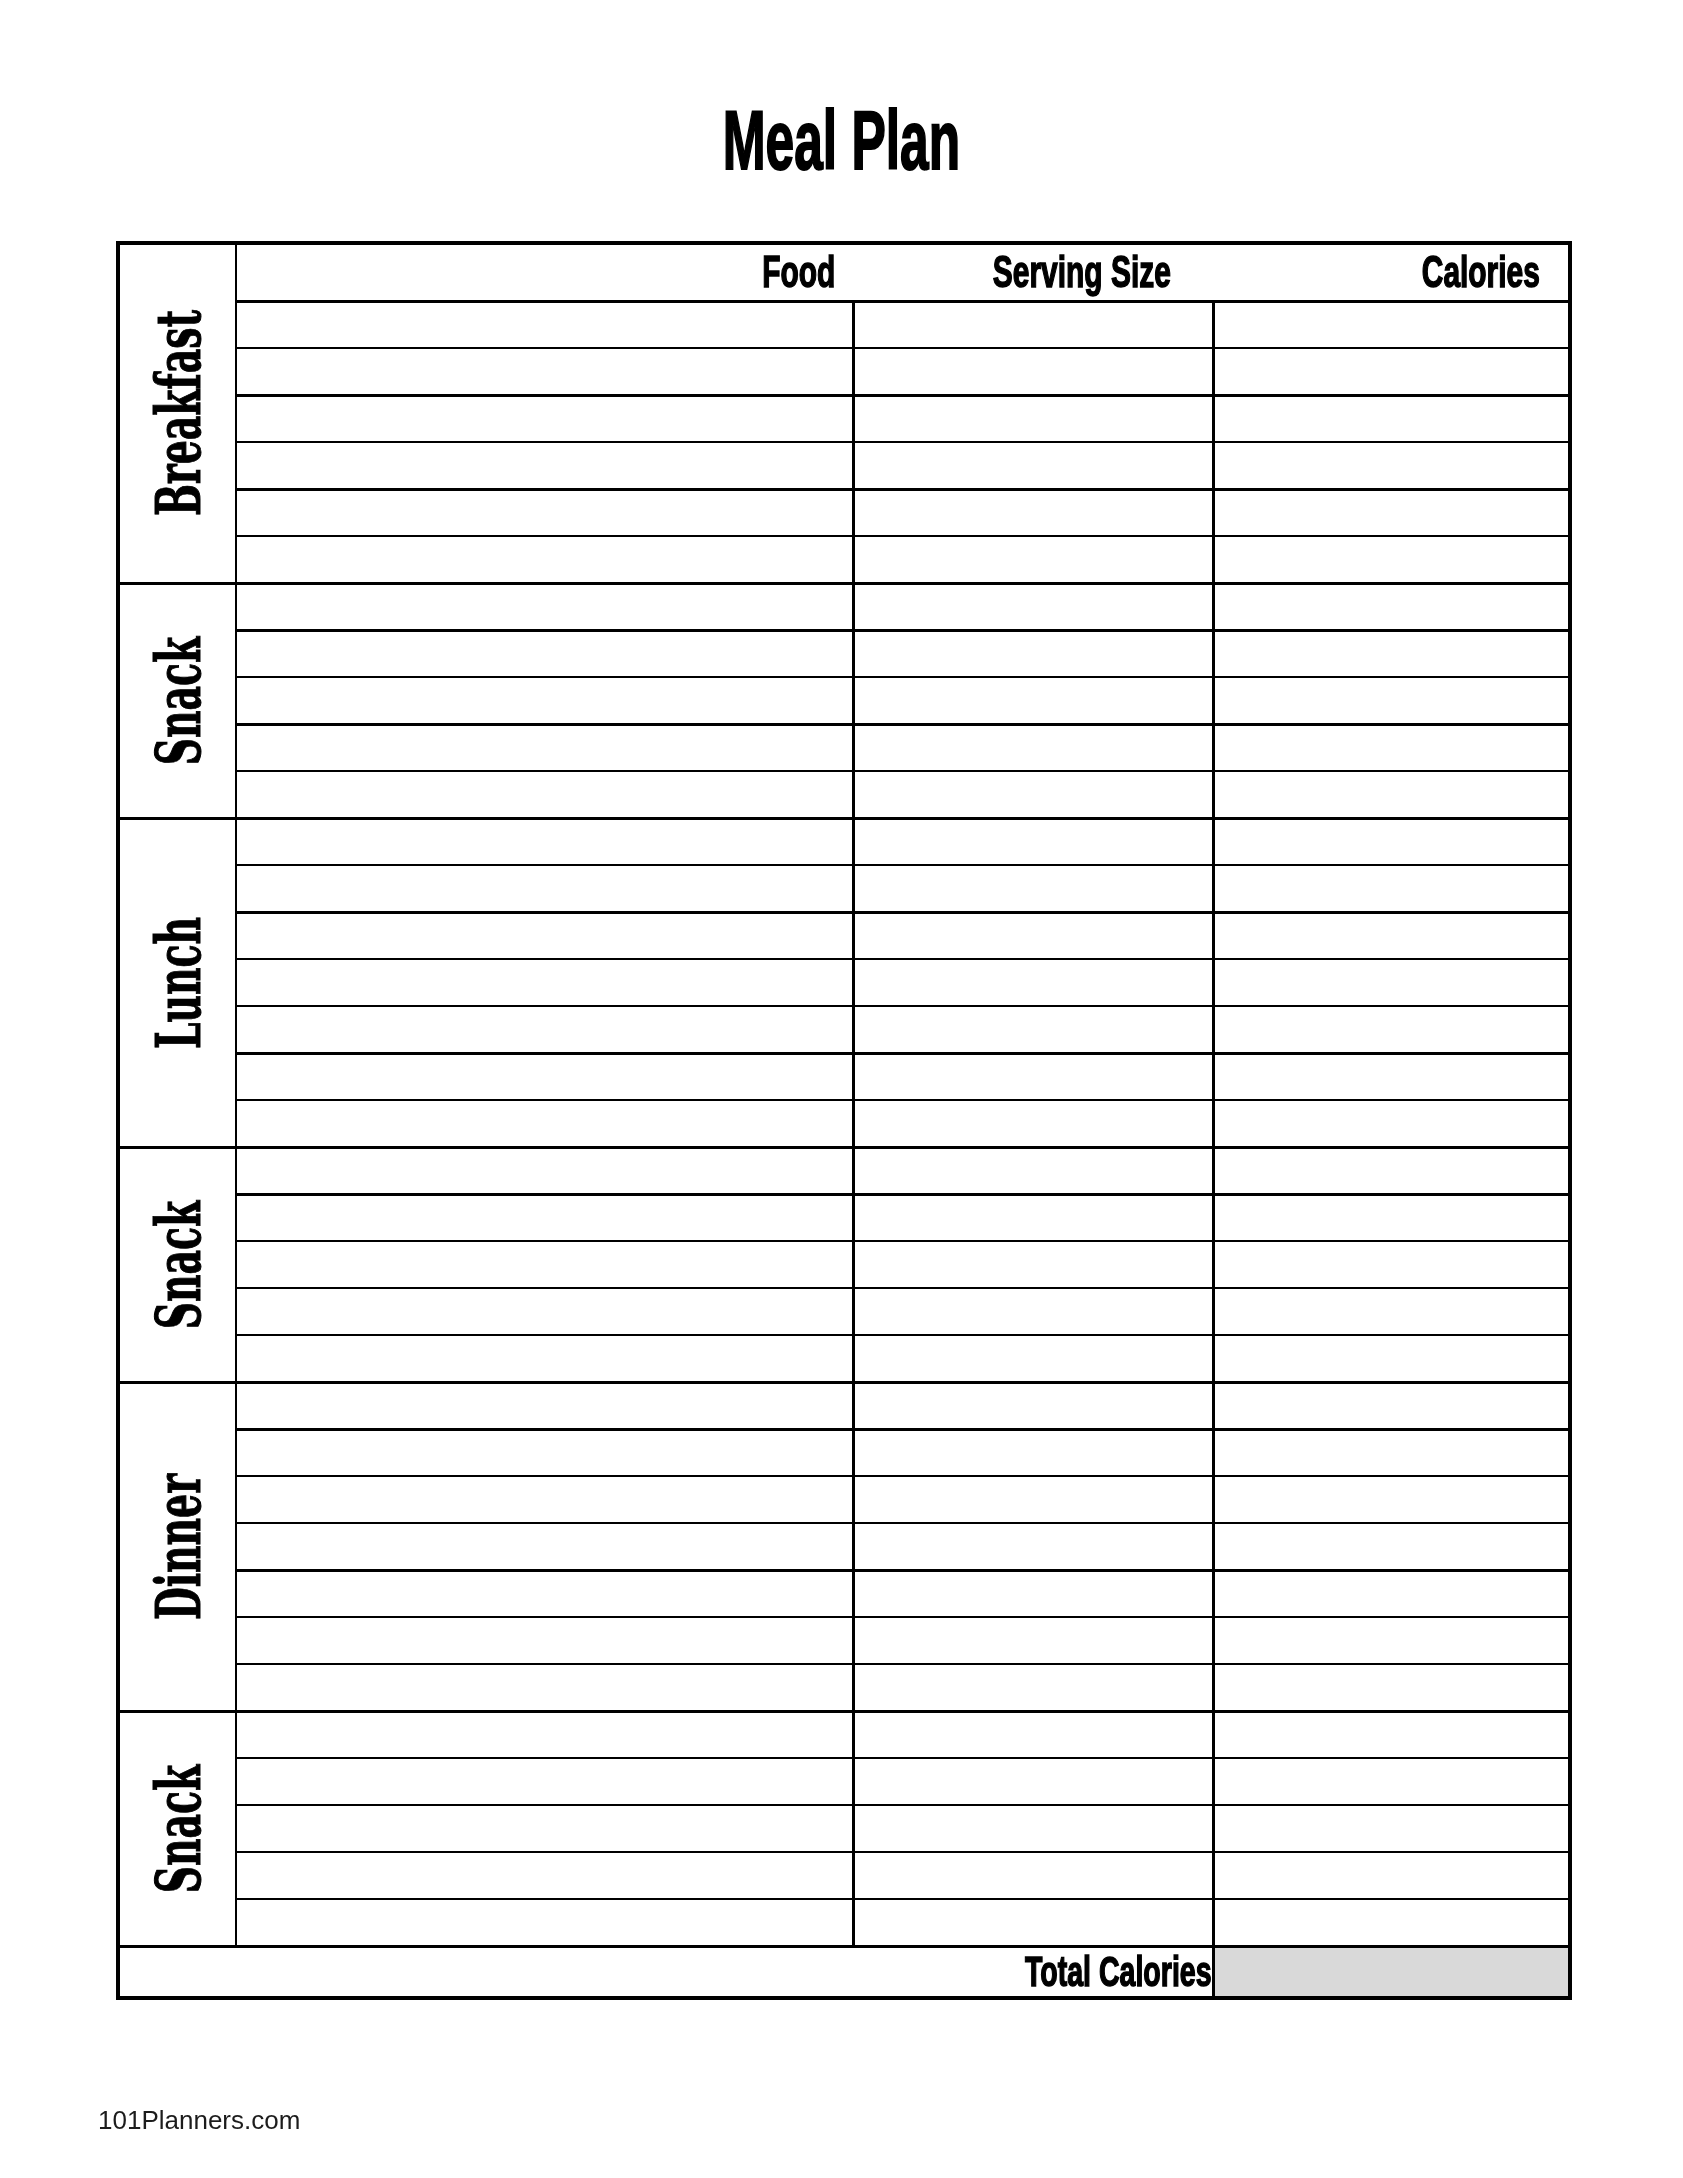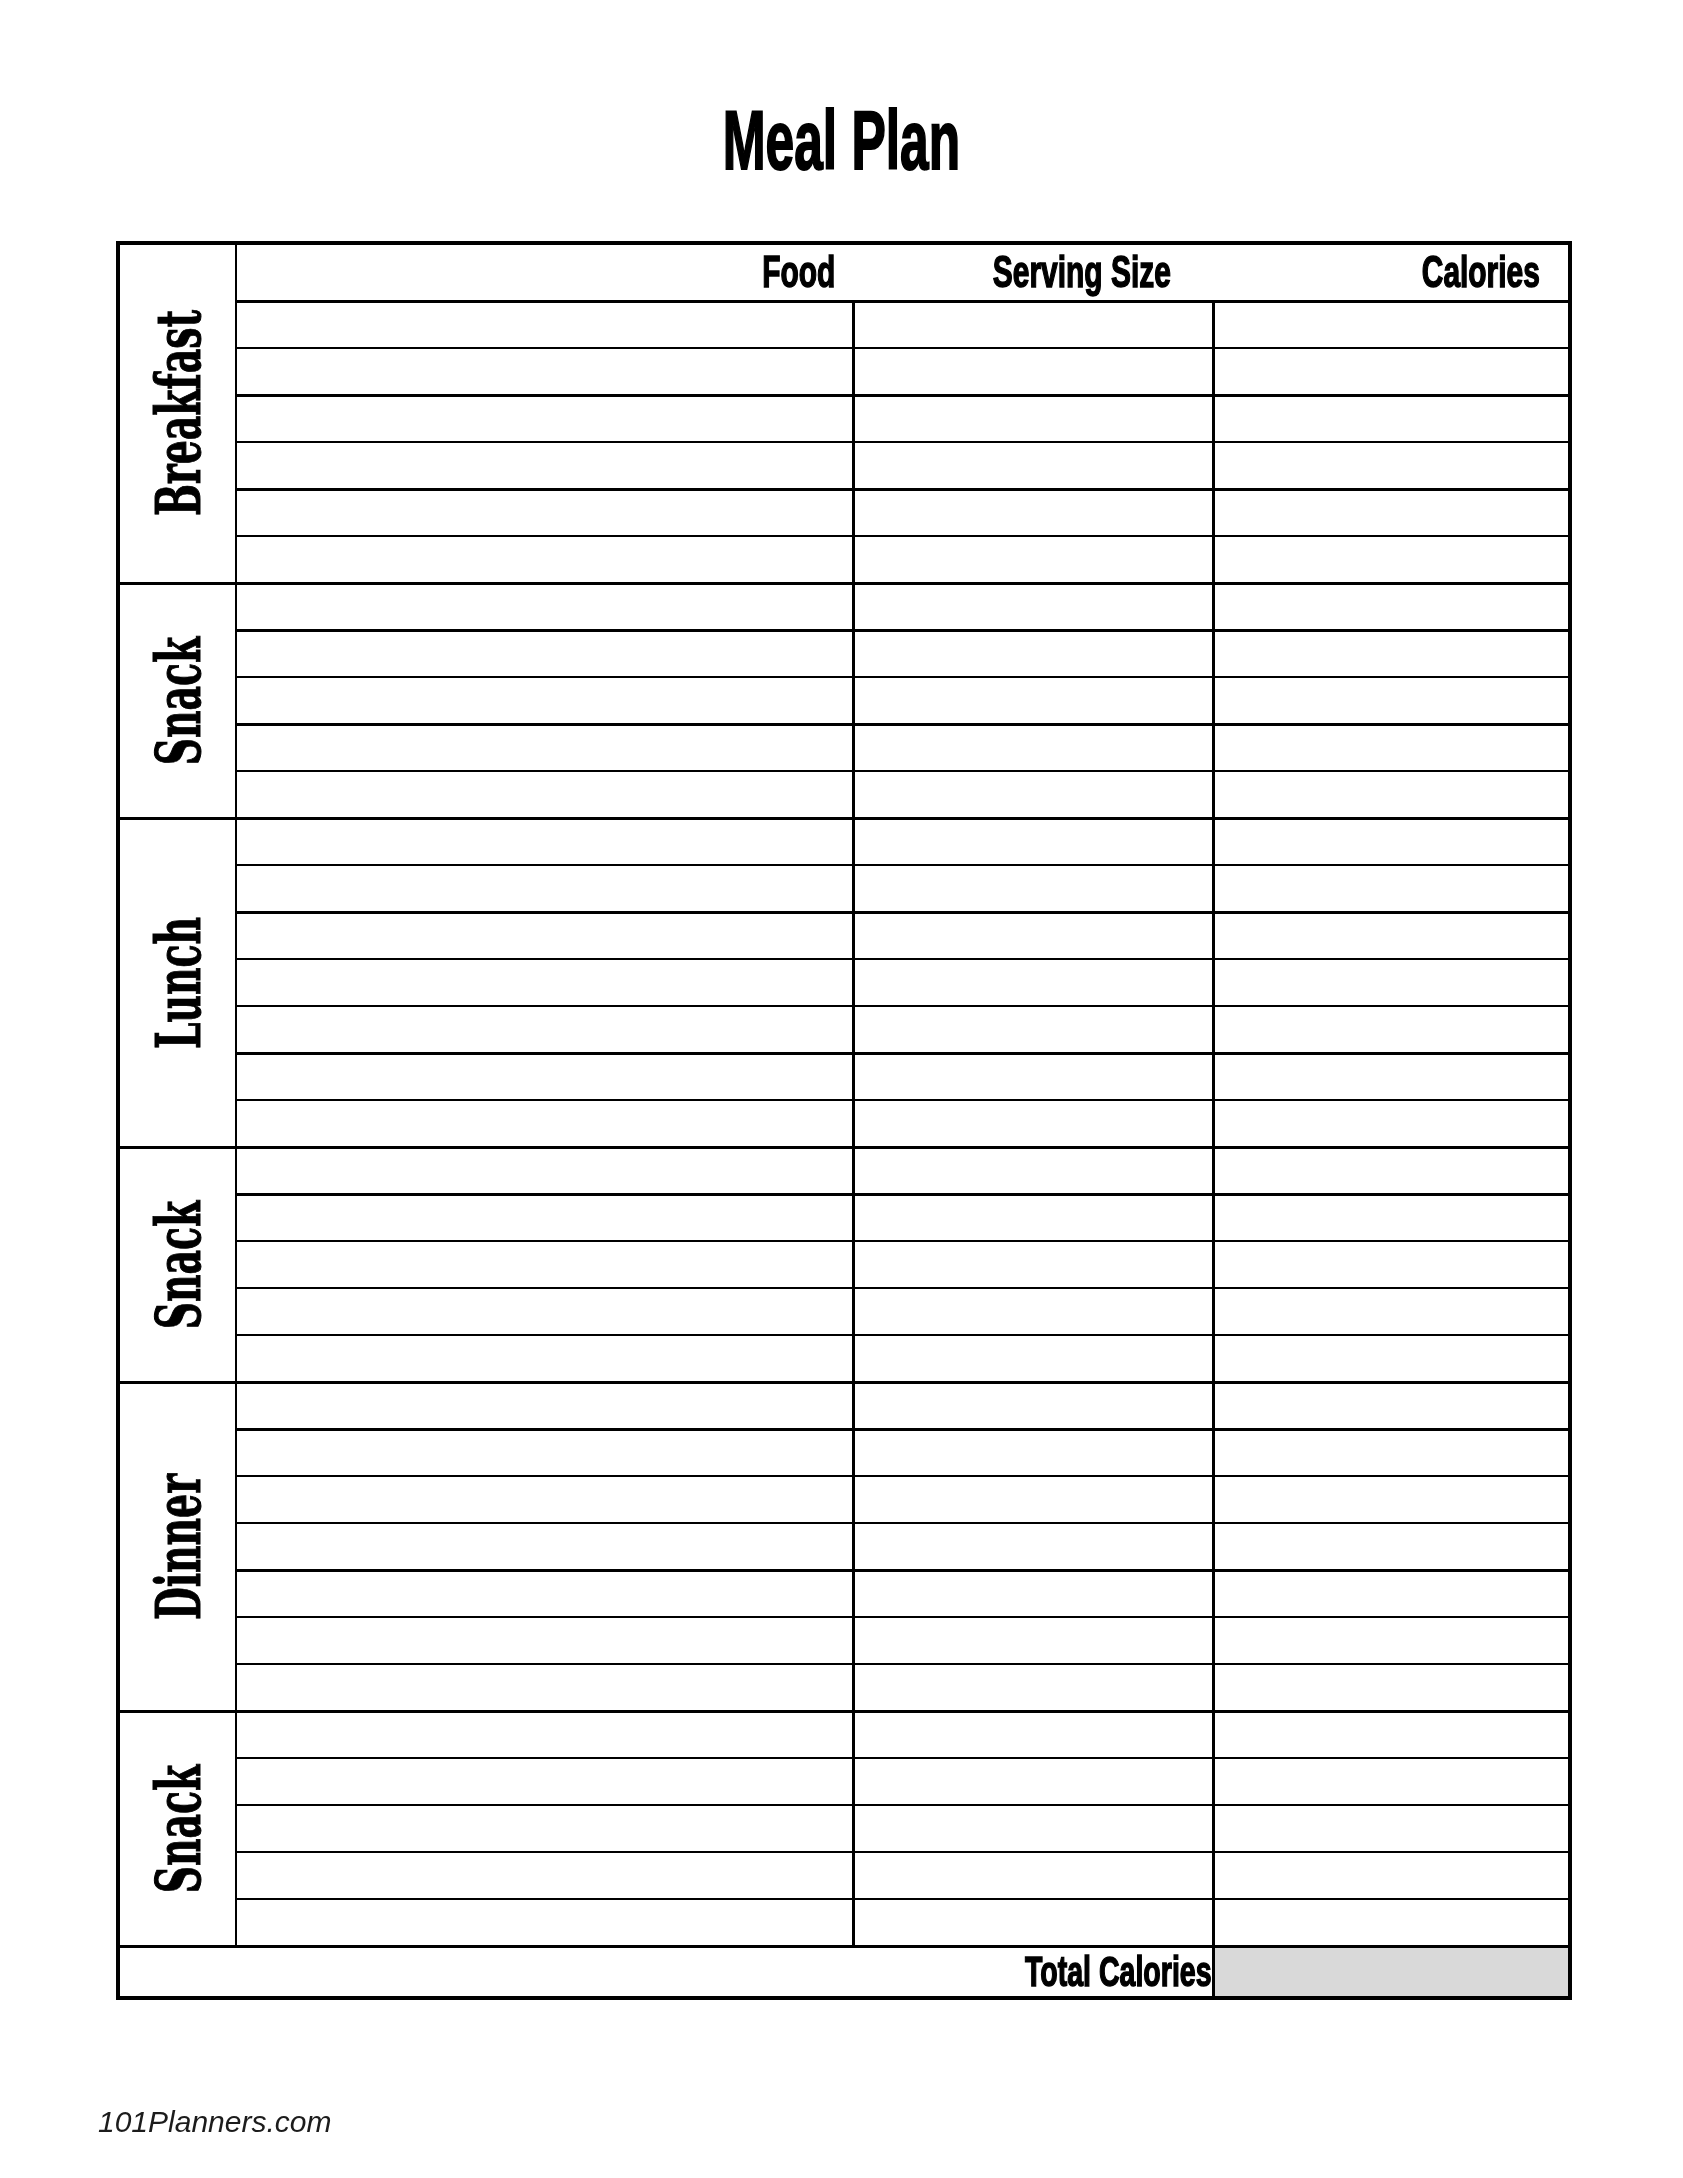--- a/index.html
+++ b/index.html
@@ -90,10 +90,9 @@
     position:absolute;
     left:98px;
     top:2105px;
-    font-size:30px;
+    font-size:26px;
     font-weight:400;
     color:#1c1c1c;
-    font-style:italic;
   }
 </style>
 </head>

